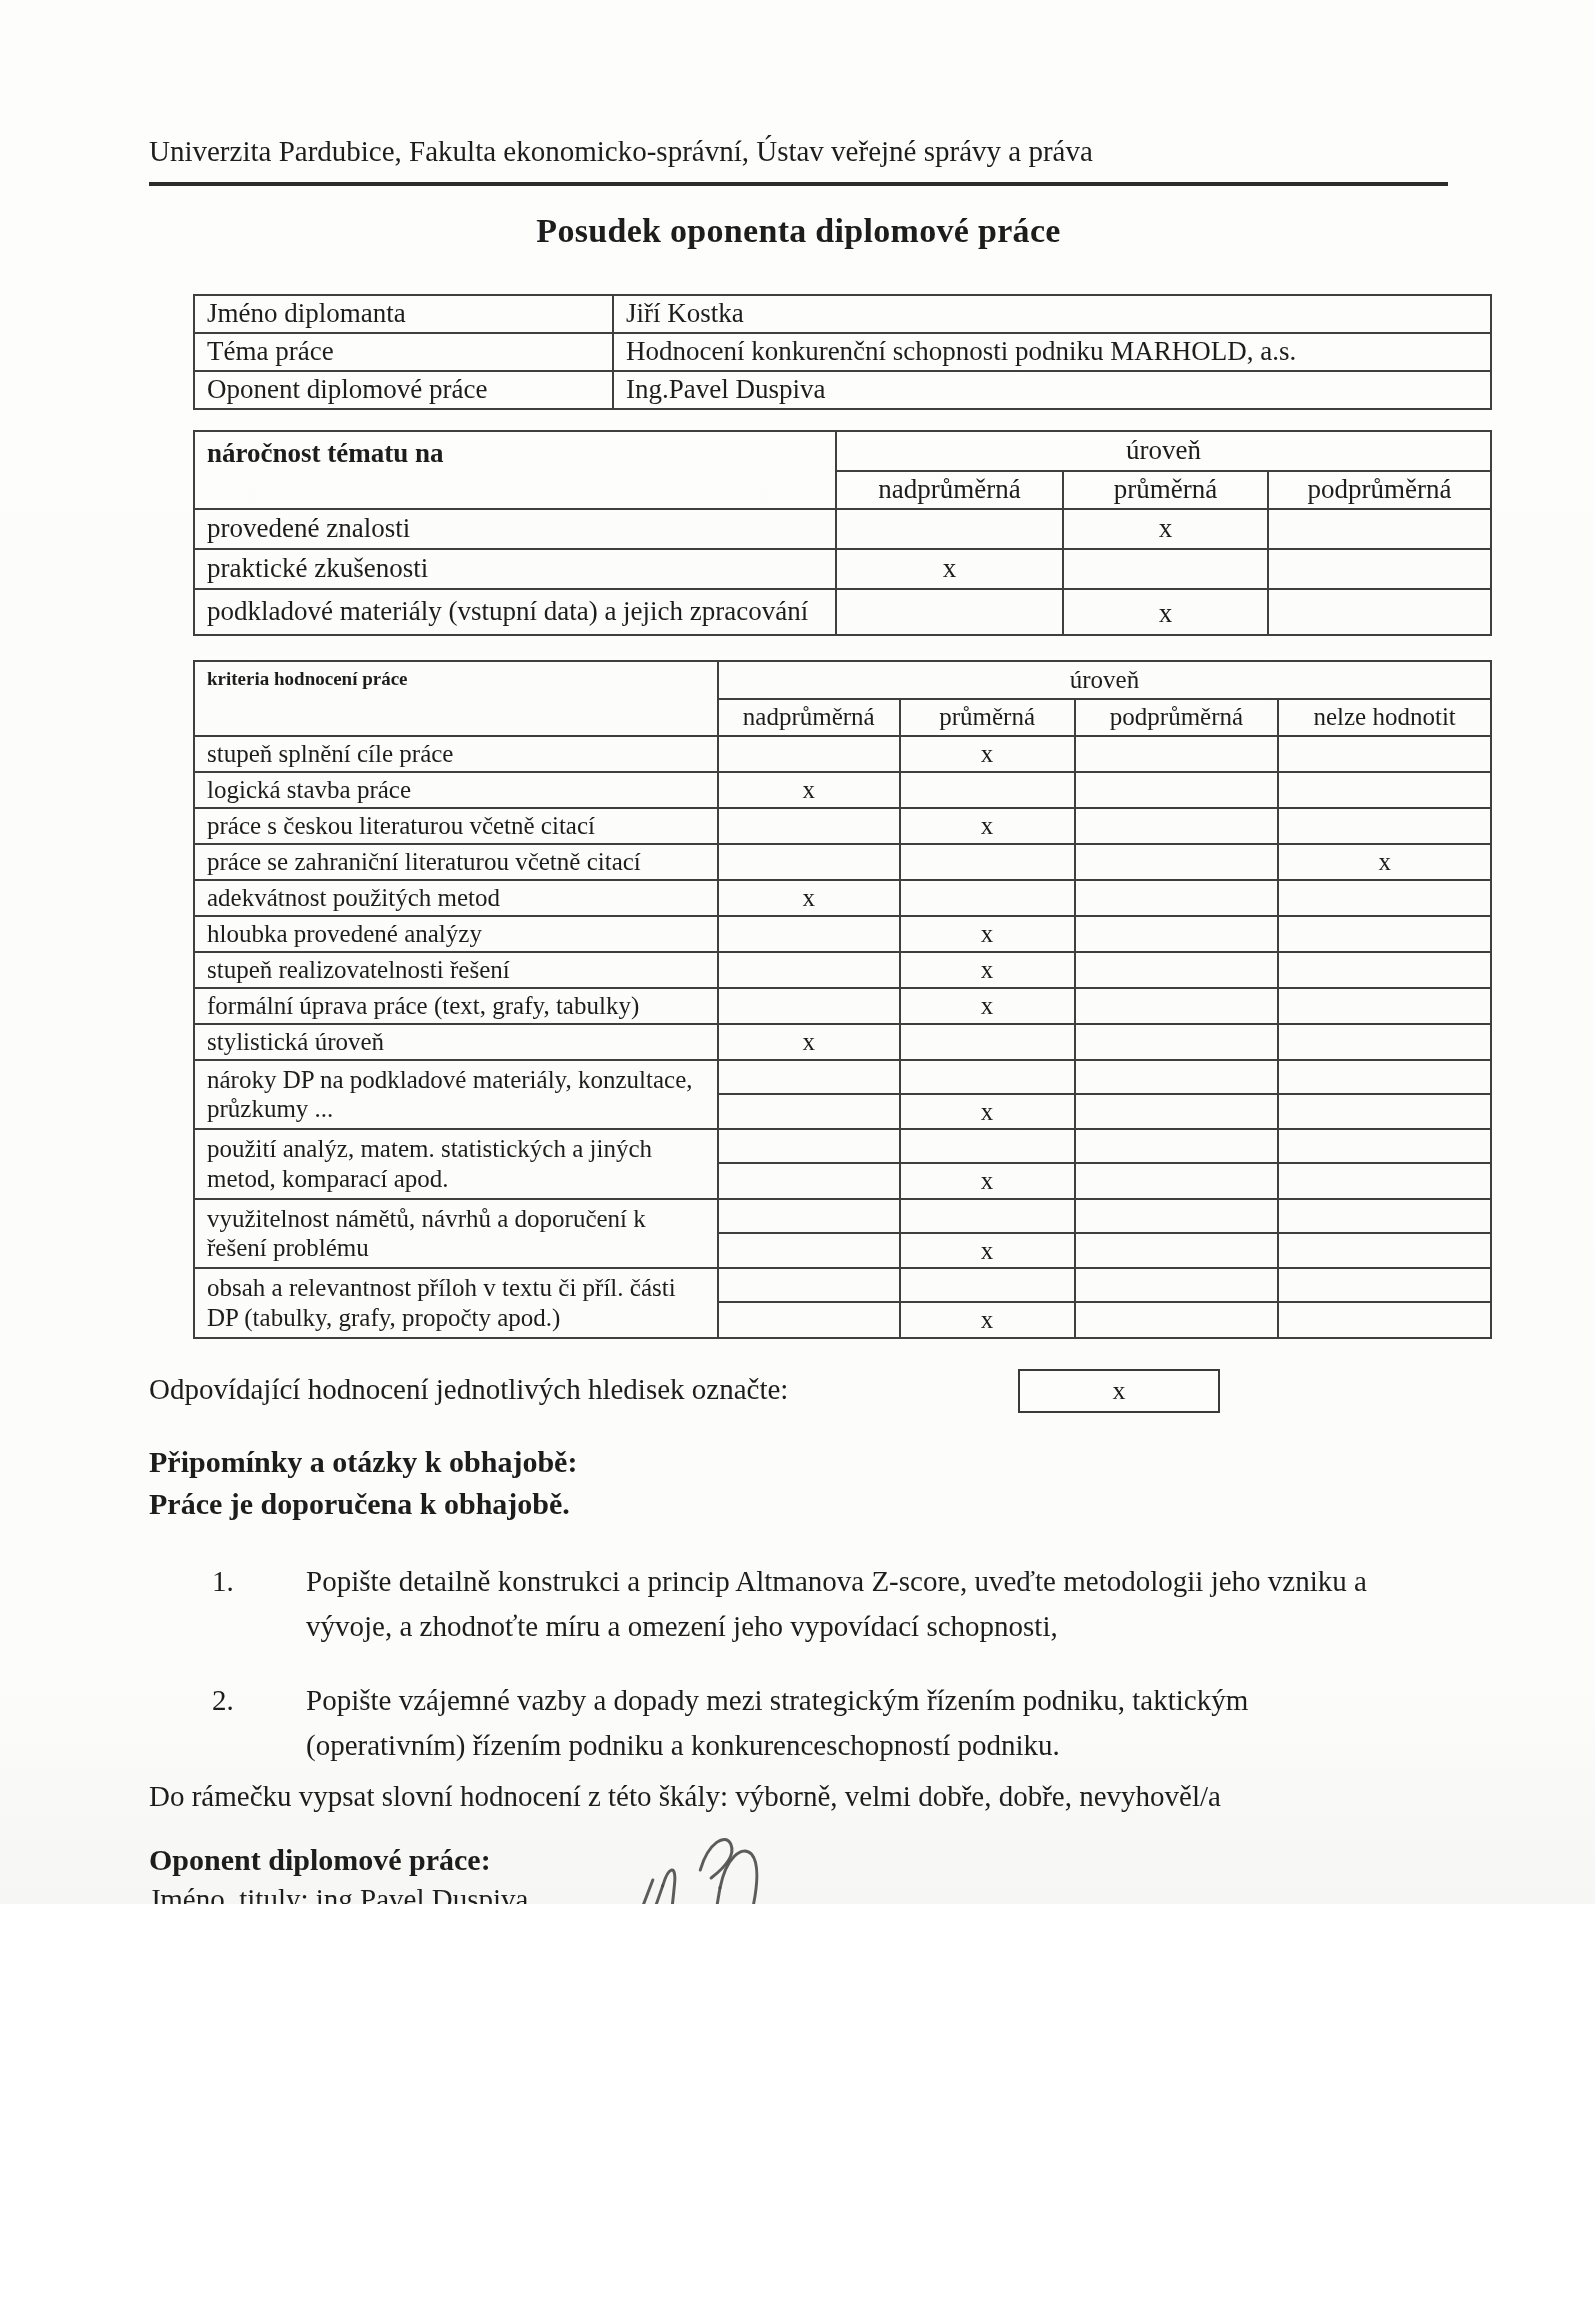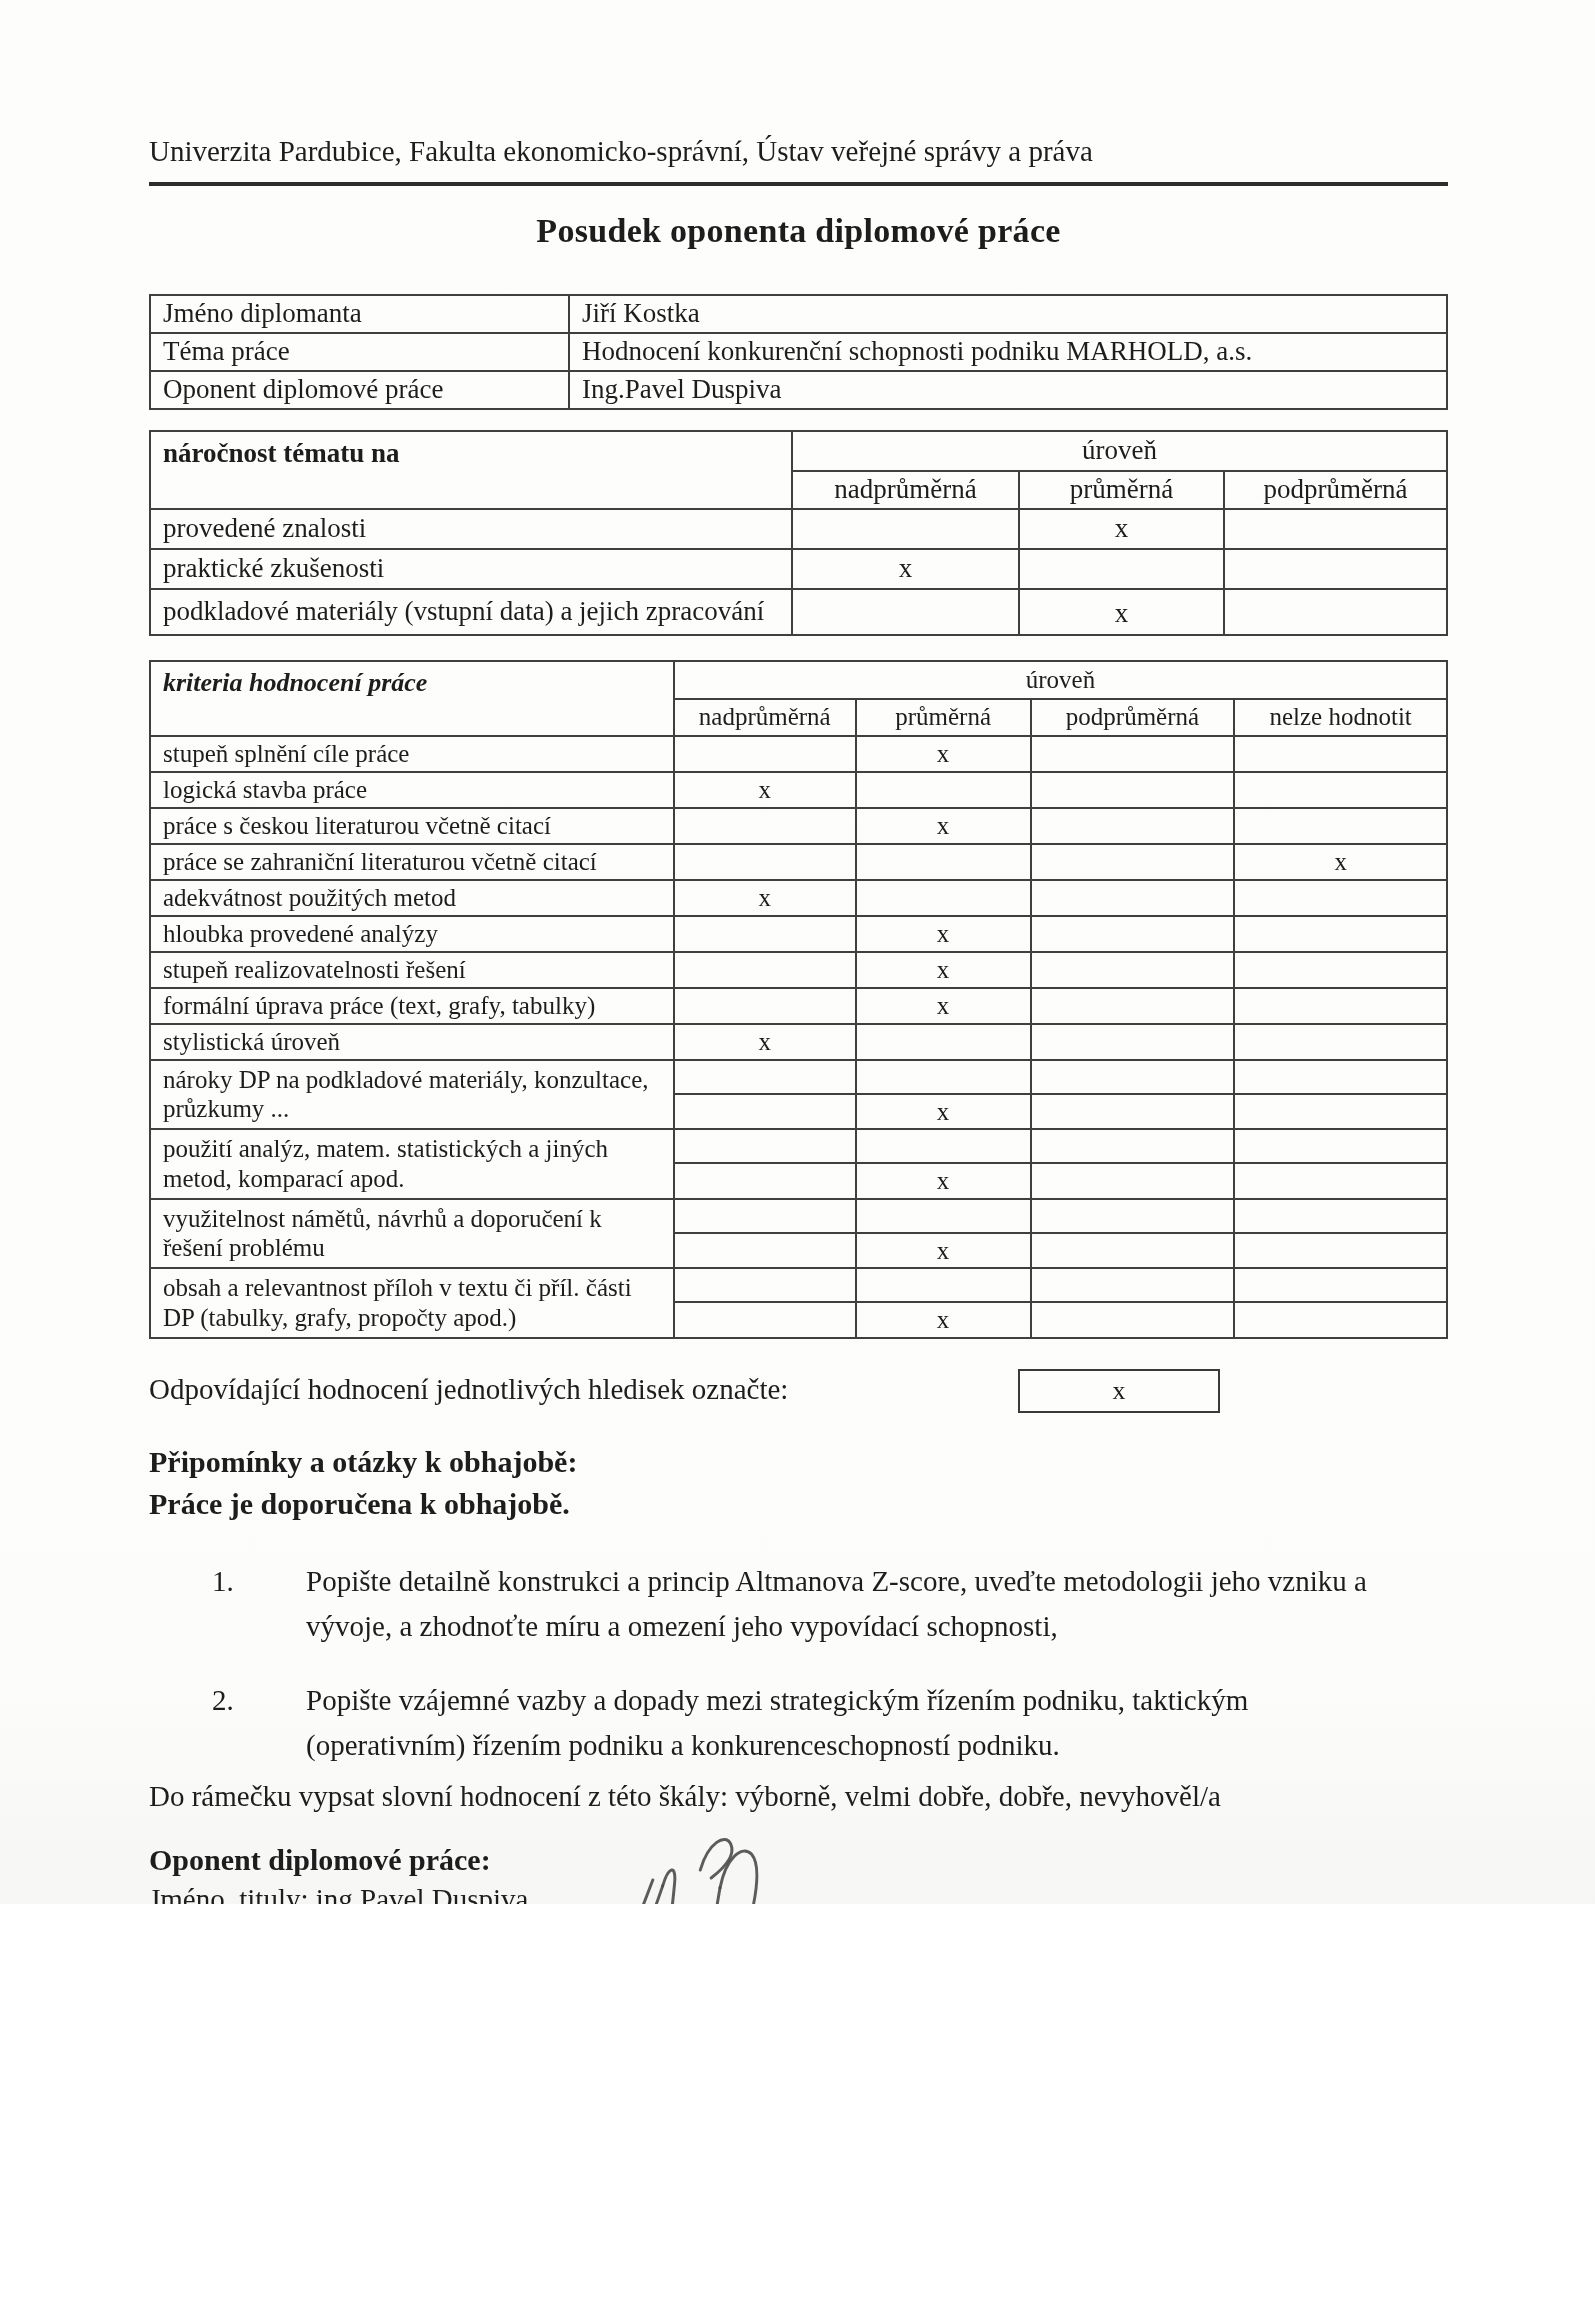--- a/index.html
+++ b/index.html
@@ -27,7 +27,7 @@
     letter-spacing:0.3px;
   }
 
-  table{border-collapse:collapse;width:100%;table-layout:fixed;}
+  table{border-collapse:collapse;width:100%;table-layout:fixed;margin-left:44px;}
   .tbl td,.tbl th{
     border:2px solid #3f3f3f;
     font-size:26px;line-height:1.18;

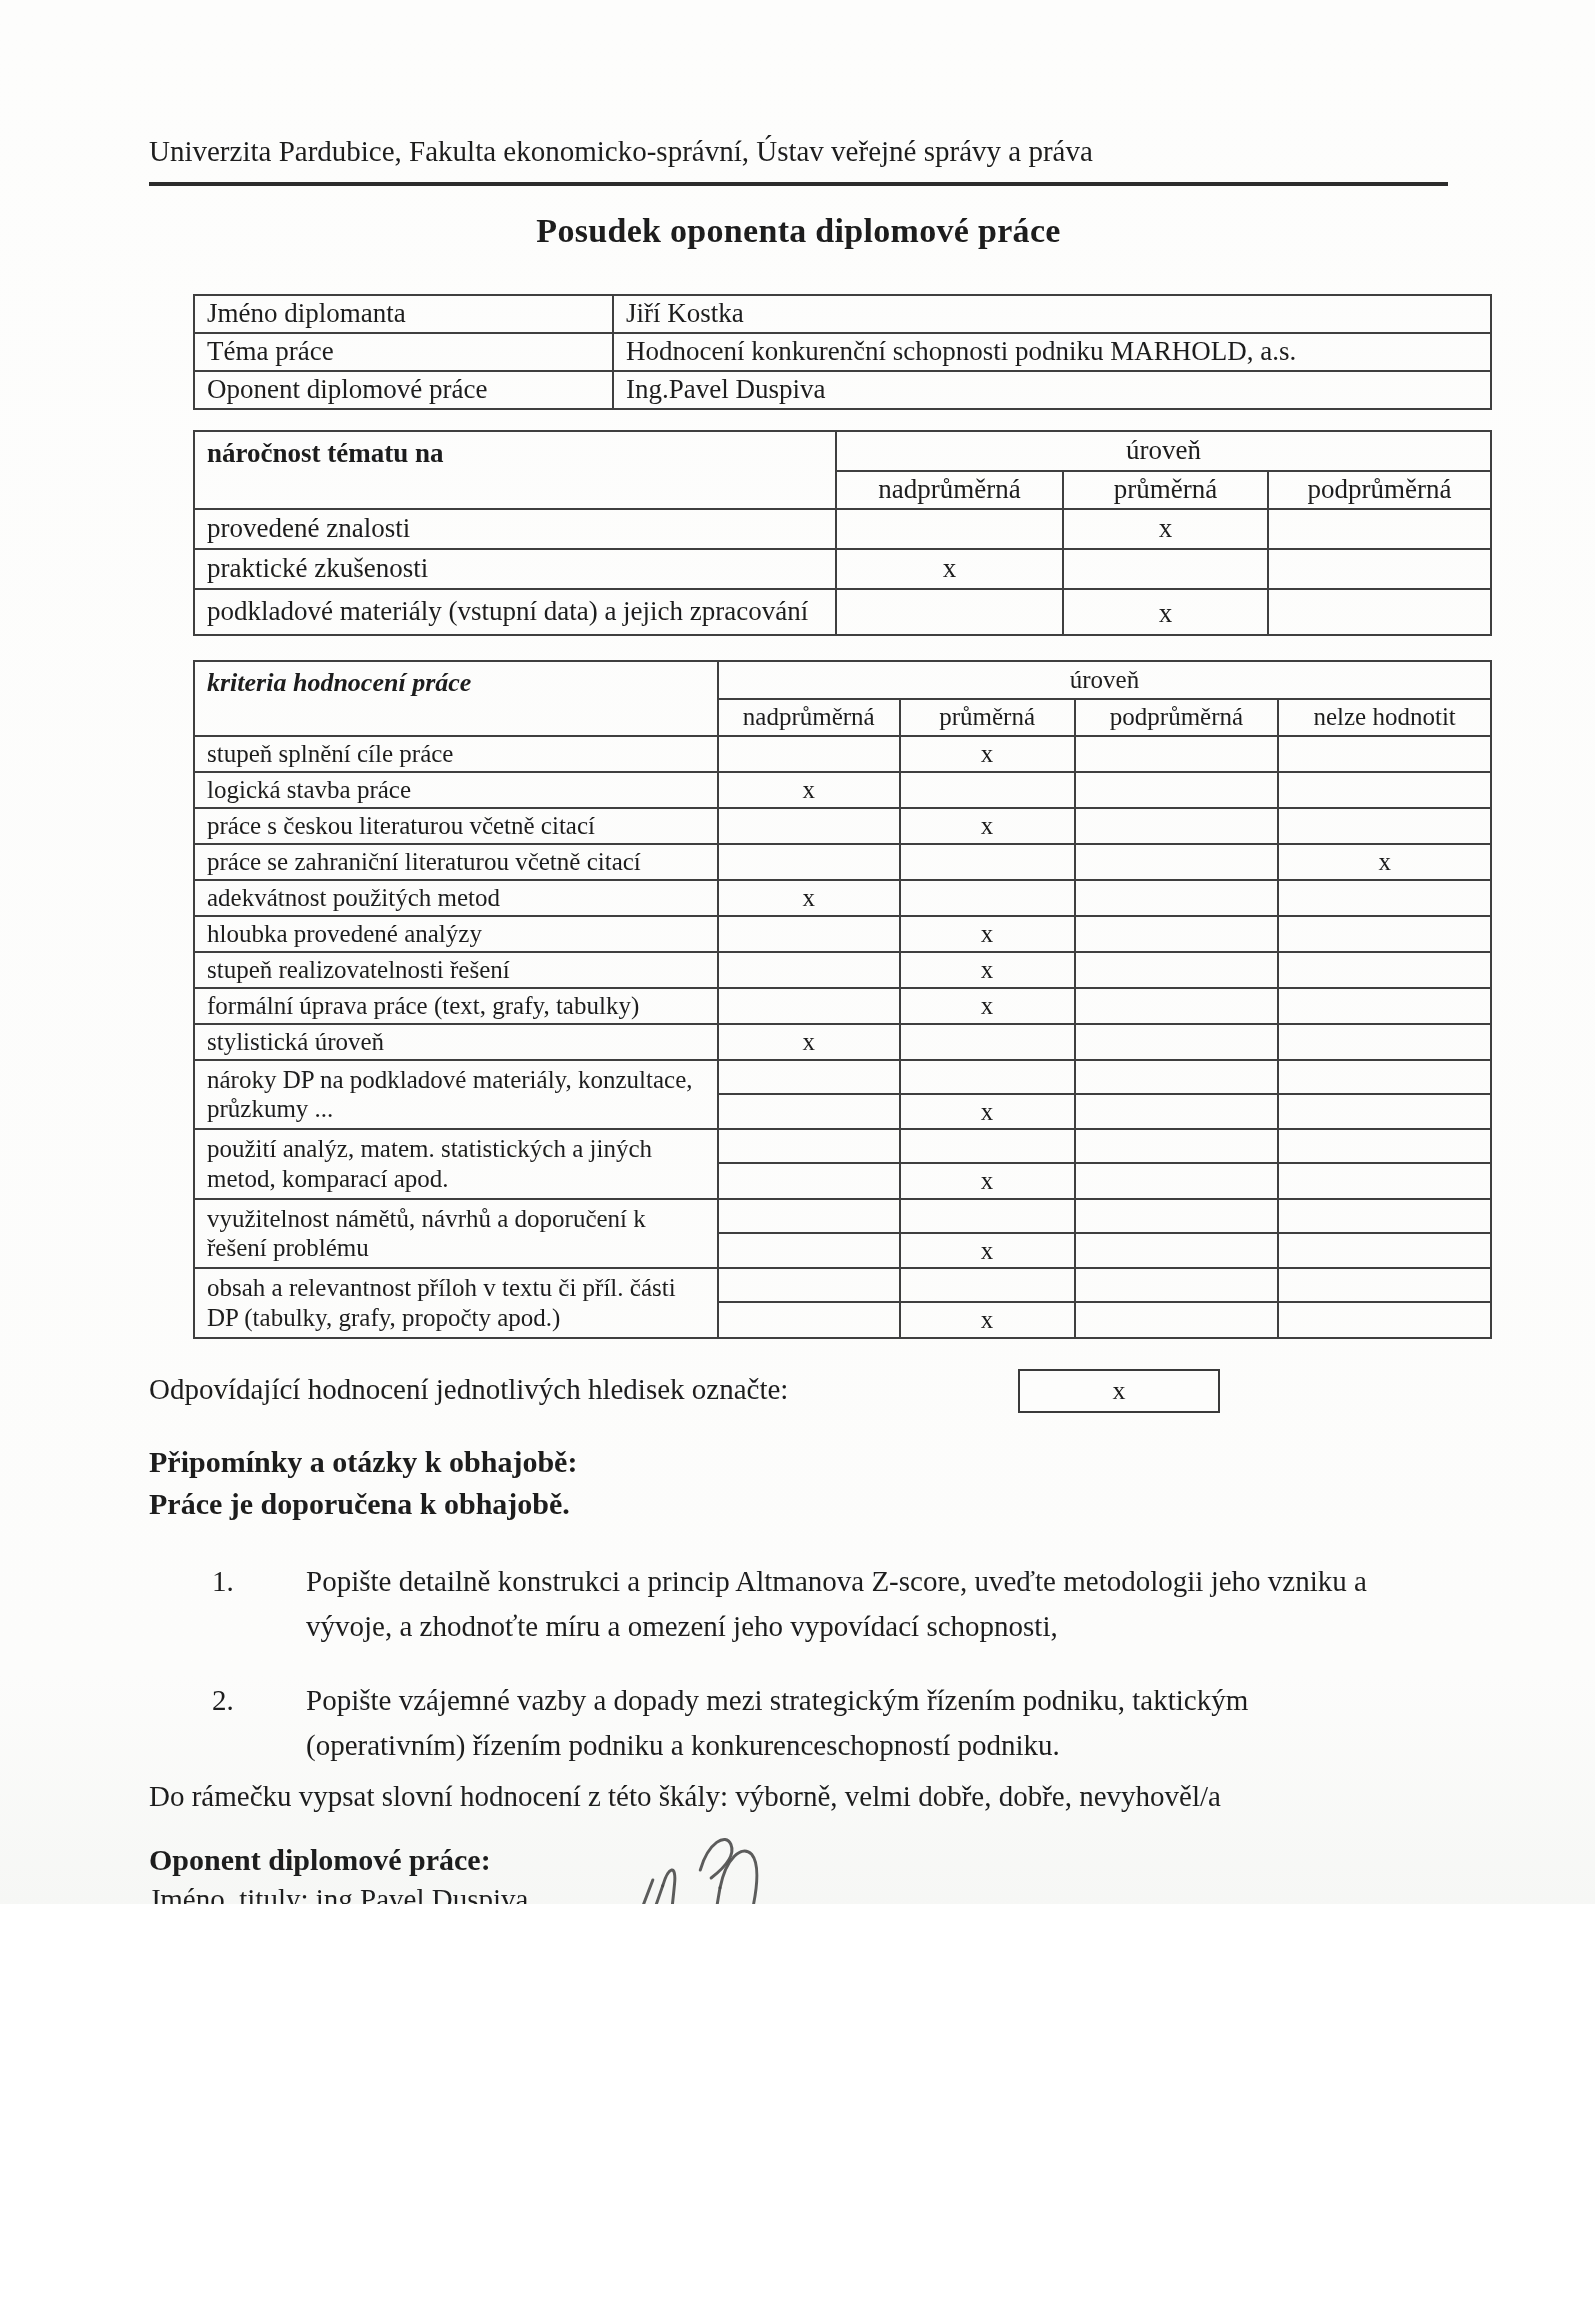--- a/index.html
+++ b/index.html
@@ -55,7 +55,7 @@
   .t3 .shrow td{height:31px;}
   .t3 .srow td{height:30px;}
   .t3 .sub td{height:28px;}
-  .t3 th.corner{vertical-align:top;padding-top:6px;font-size:26px;font-style:italic;}
+  .t3 th.corner{vertical-align:top;padding-top:6px;font-size:19px;}
 
   .summary{position:relative;margin-top:34px;height:46px;font-size:29px;}
   .summary-box{

